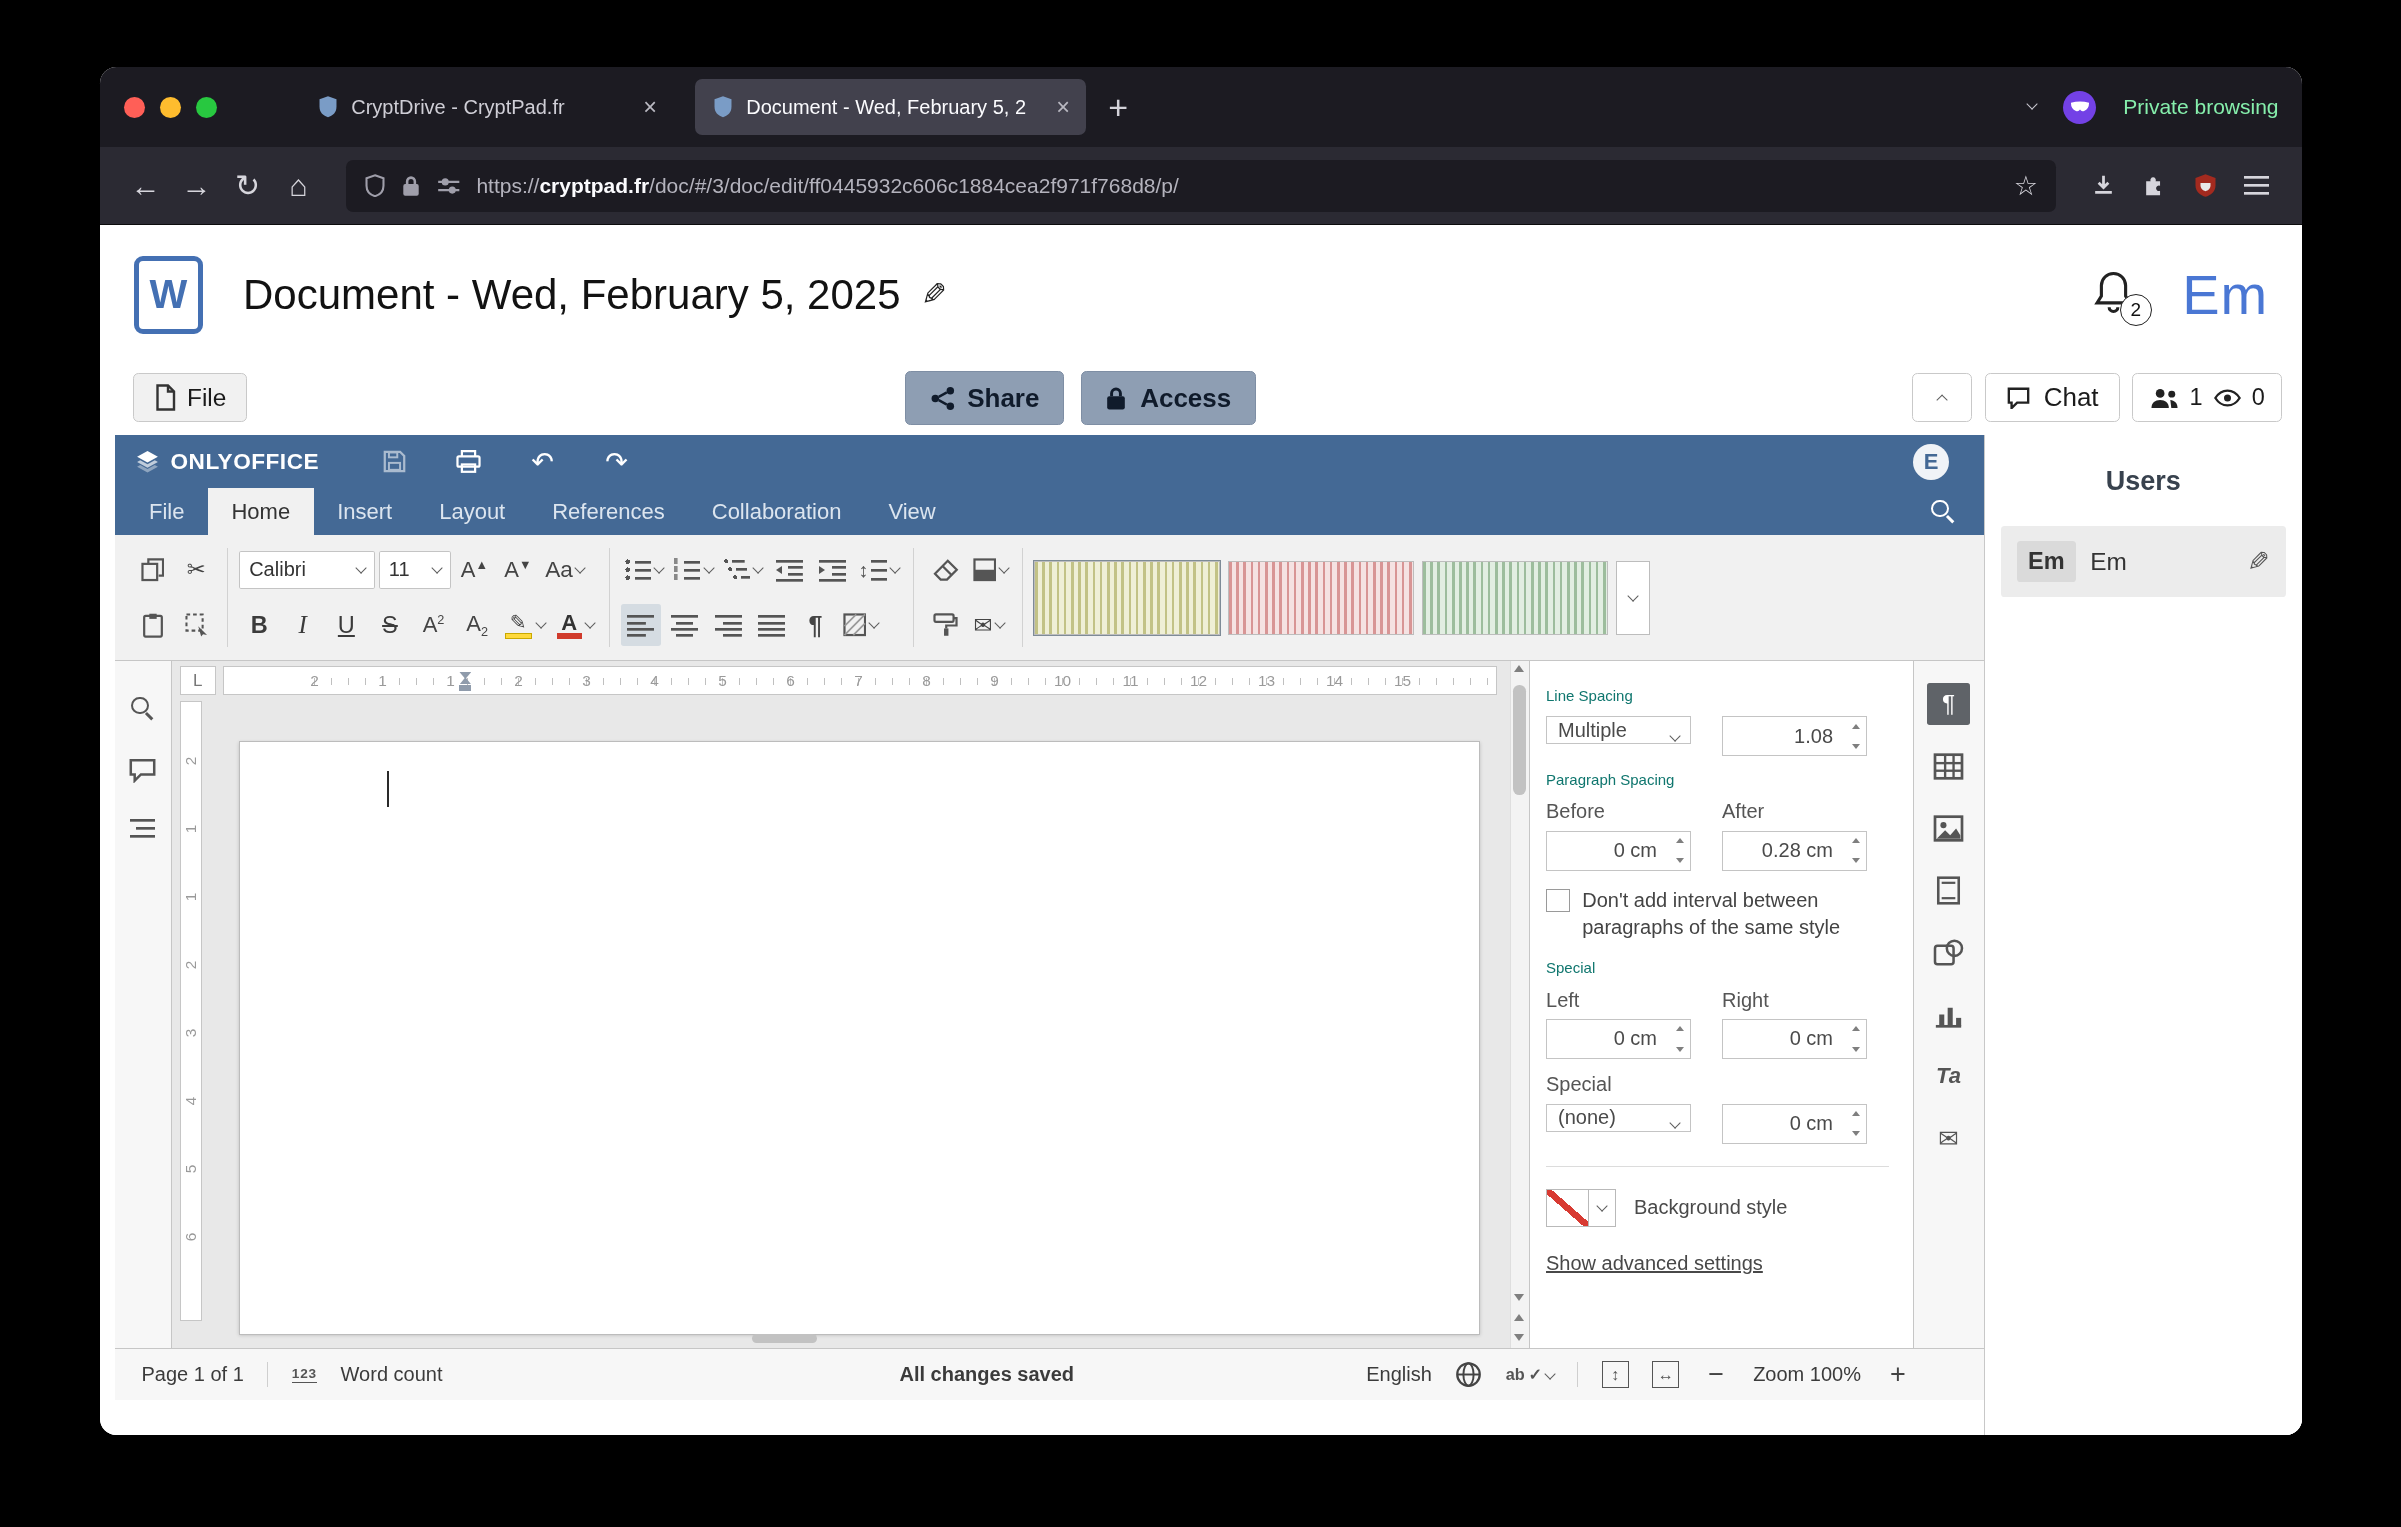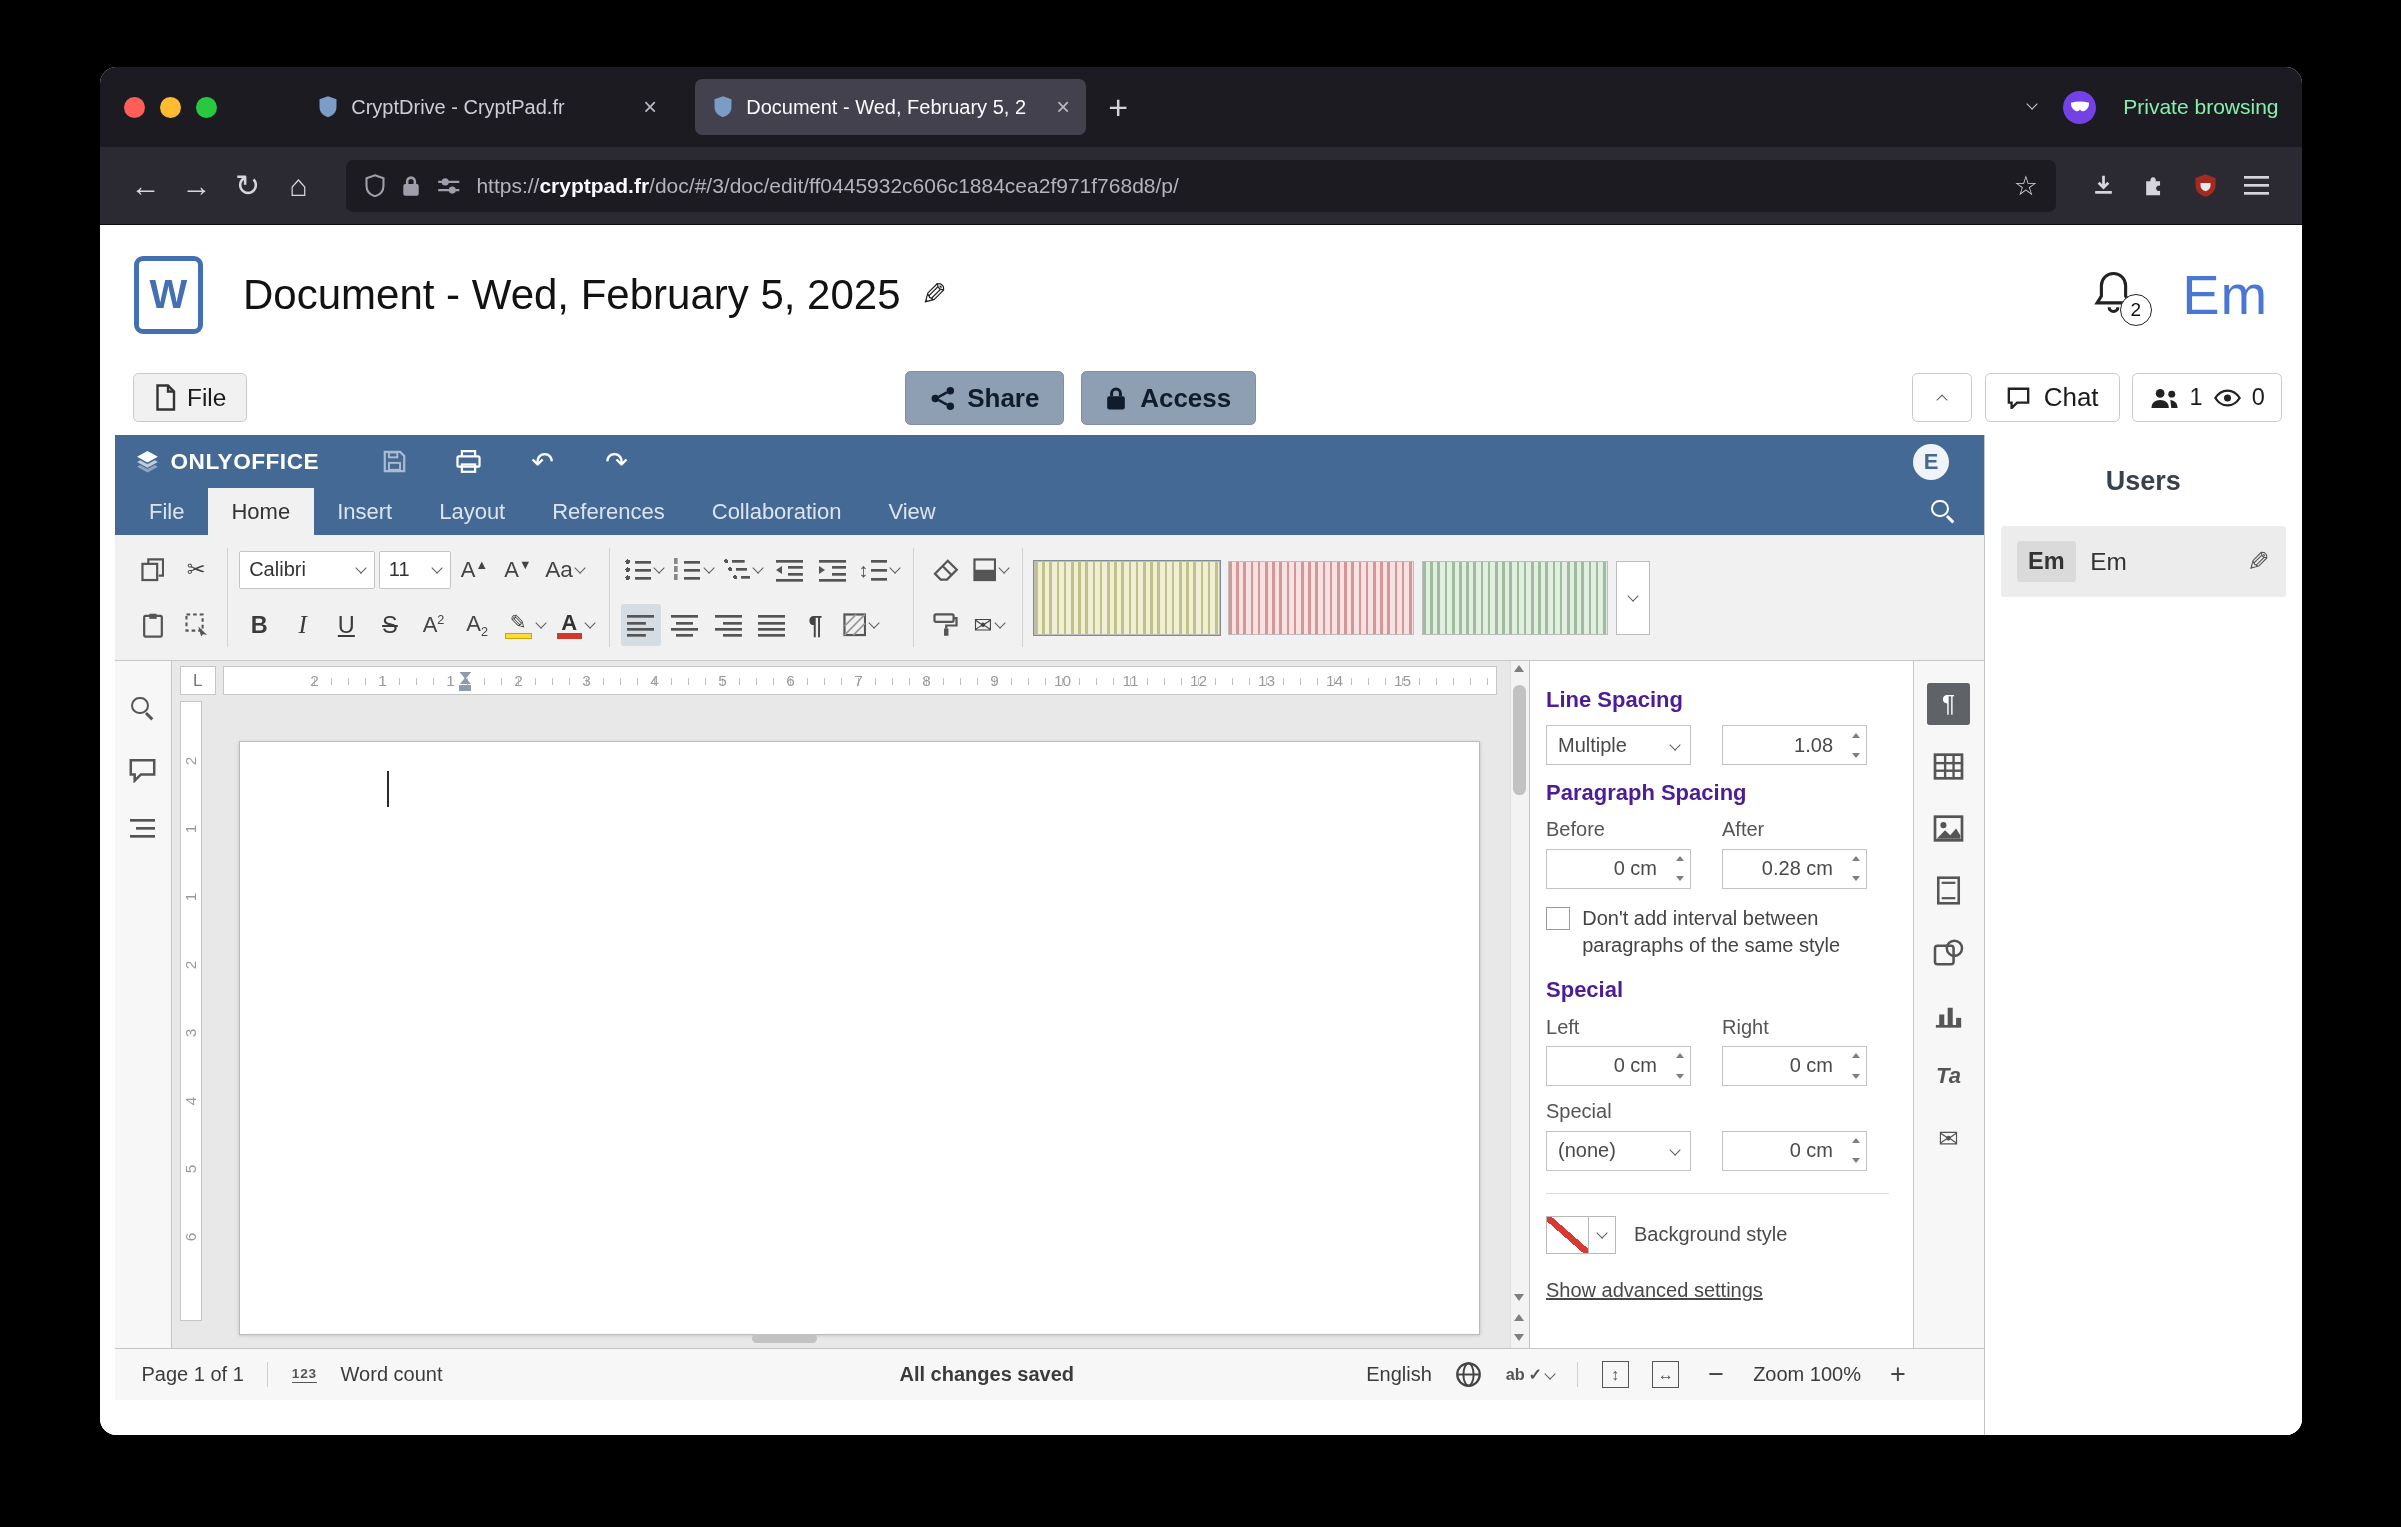--- a/index.html
+++ b/index.html
@@ -174,7 +174,7 @@
 
   
   .side-panel { width:384px; background:#fff; border-left:0.9px solid #c6c6c6; padding:22px 23.5px 0 16.3px; font-size:20px; color:#4a4a4a; }
-  .sp-title { font-weight:700; font-size:22px; color:#4c1d95; margin:3.6px 0 12.7px; }
+  .sp-title { font-weight:400; font-size:15px; color:#0f766e; margin:3.6px 0 12.7px; }
   .sp-row { display:flex; gap:31px; margin-bottom:14.5px; }
   .sp-col { width:145px; }
   .sp-label { font-size:20px; color:#555; margin-bottom:7.2px; }

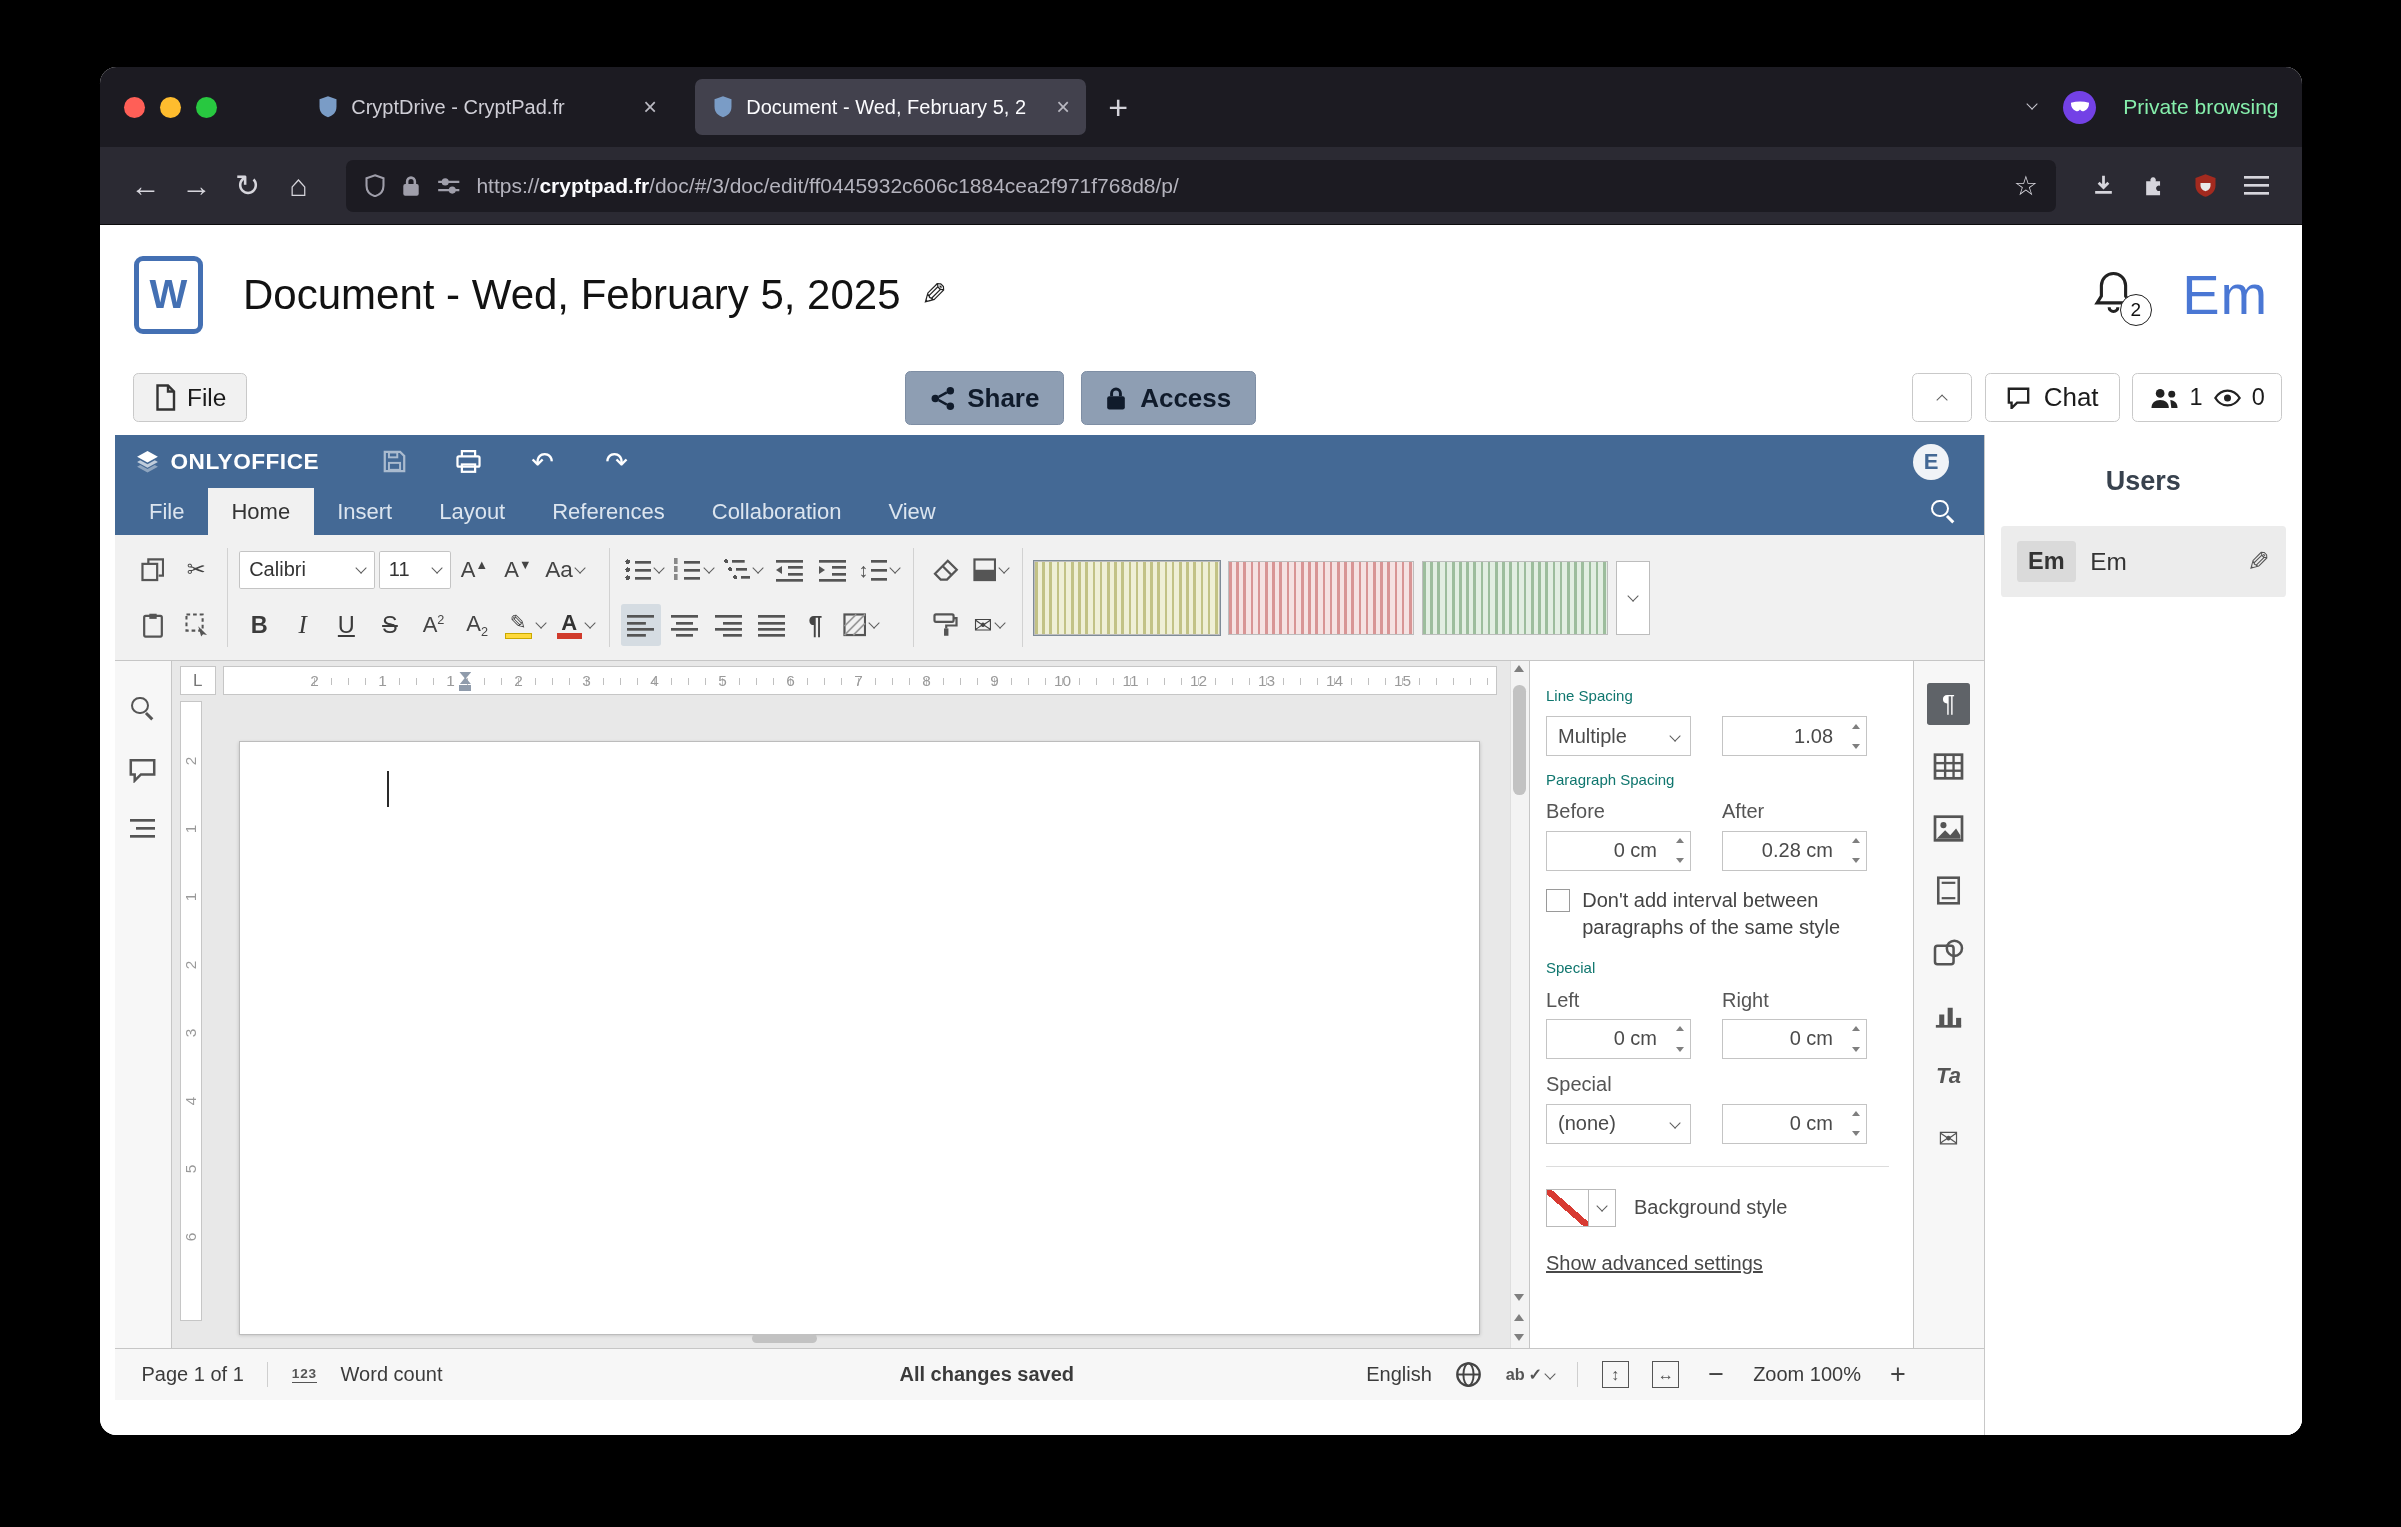--- a/index.html
+++ b/index.html
@@ -178,7 +178,7 @@
   .sp-row { display:flex; gap:31px; margin-bottom:14.5px; }
   .sp-col { width:145px; }
   .sp-label { font-size:20px; color:#555; margin-bottom:7.2px; }
-  .selectbox { position:relative; height:40px; border:0.9px solid #c4c4c4; background:#fff; display:flex; align-items:center; padding:0 27px 0 11px; }
+  .selectbox { position:relative; height:28px; border:0.9px solid #c4c4c4; background:#fff; display:flex; align-items:center; padding:0 27px 0 11px; }
   .selectbox .caret { position:absolute; right:11px; top:14.5px; }
   .spinfield { position:relative; height:40px; border:0.9px solid #c4c4c4; background:#fff; display:flex; align-items:center; justify-content:flex-end; padding:0 33px 0 9px; }
   .spin { position:absolute; right:6.3px; top:6.3px; bottom:6.3px; display:flex; flex-direction:column; justify-content:space-between; }

